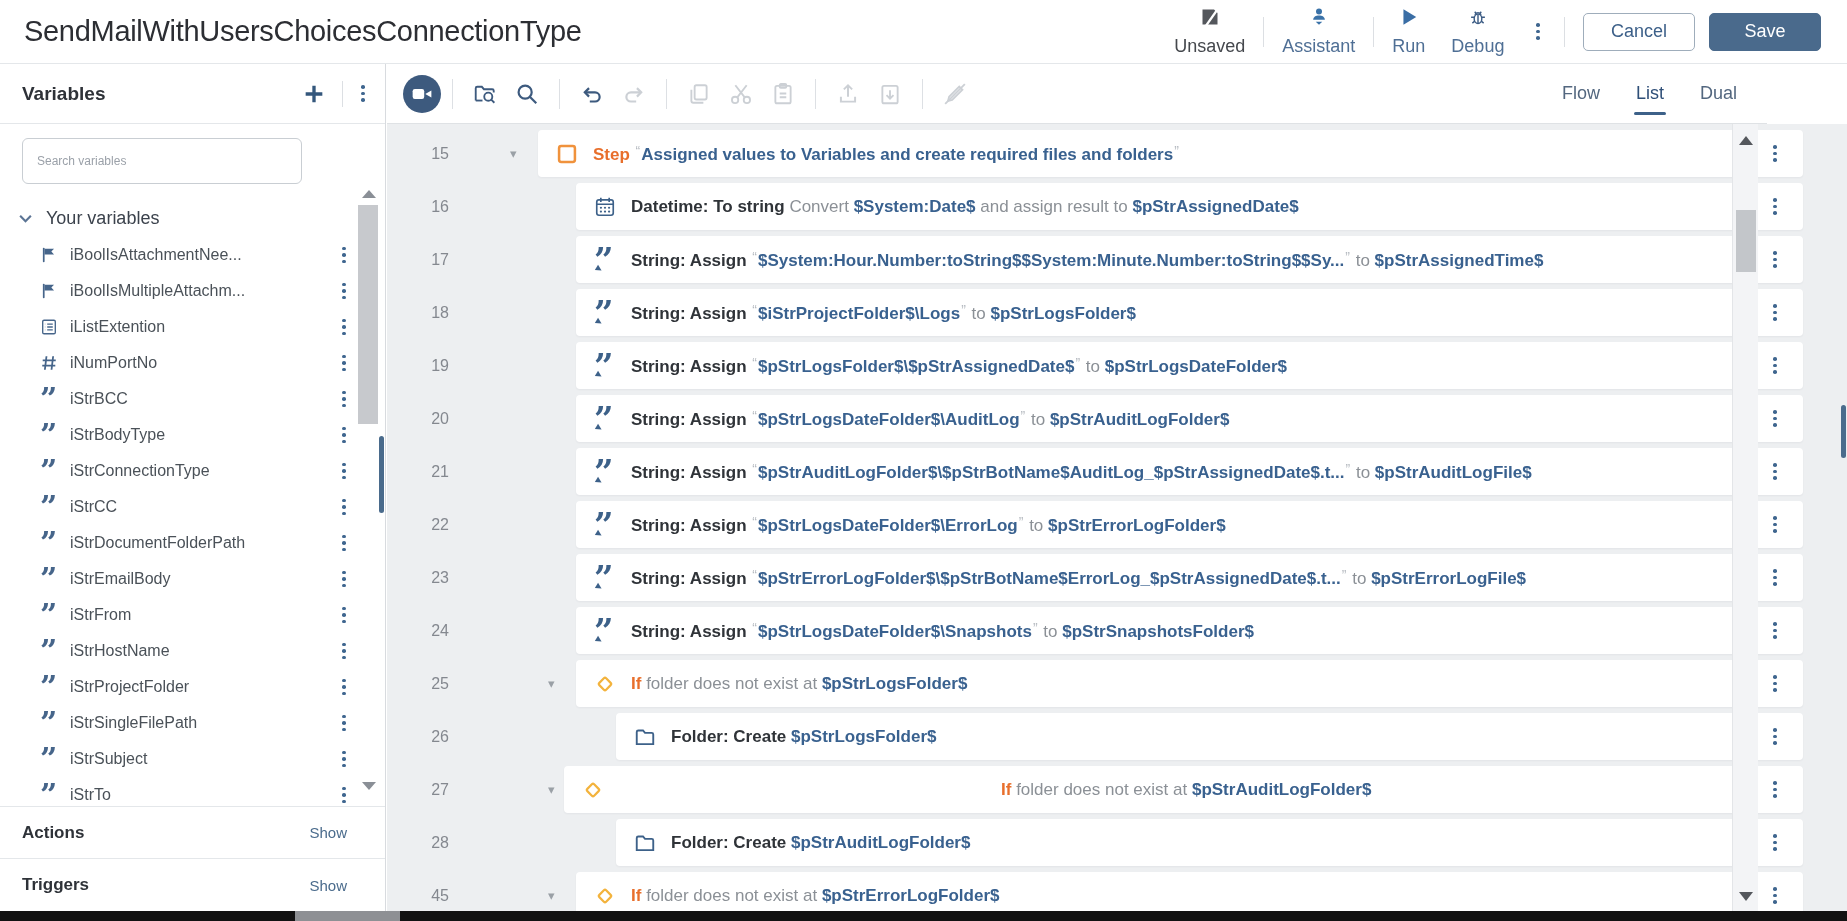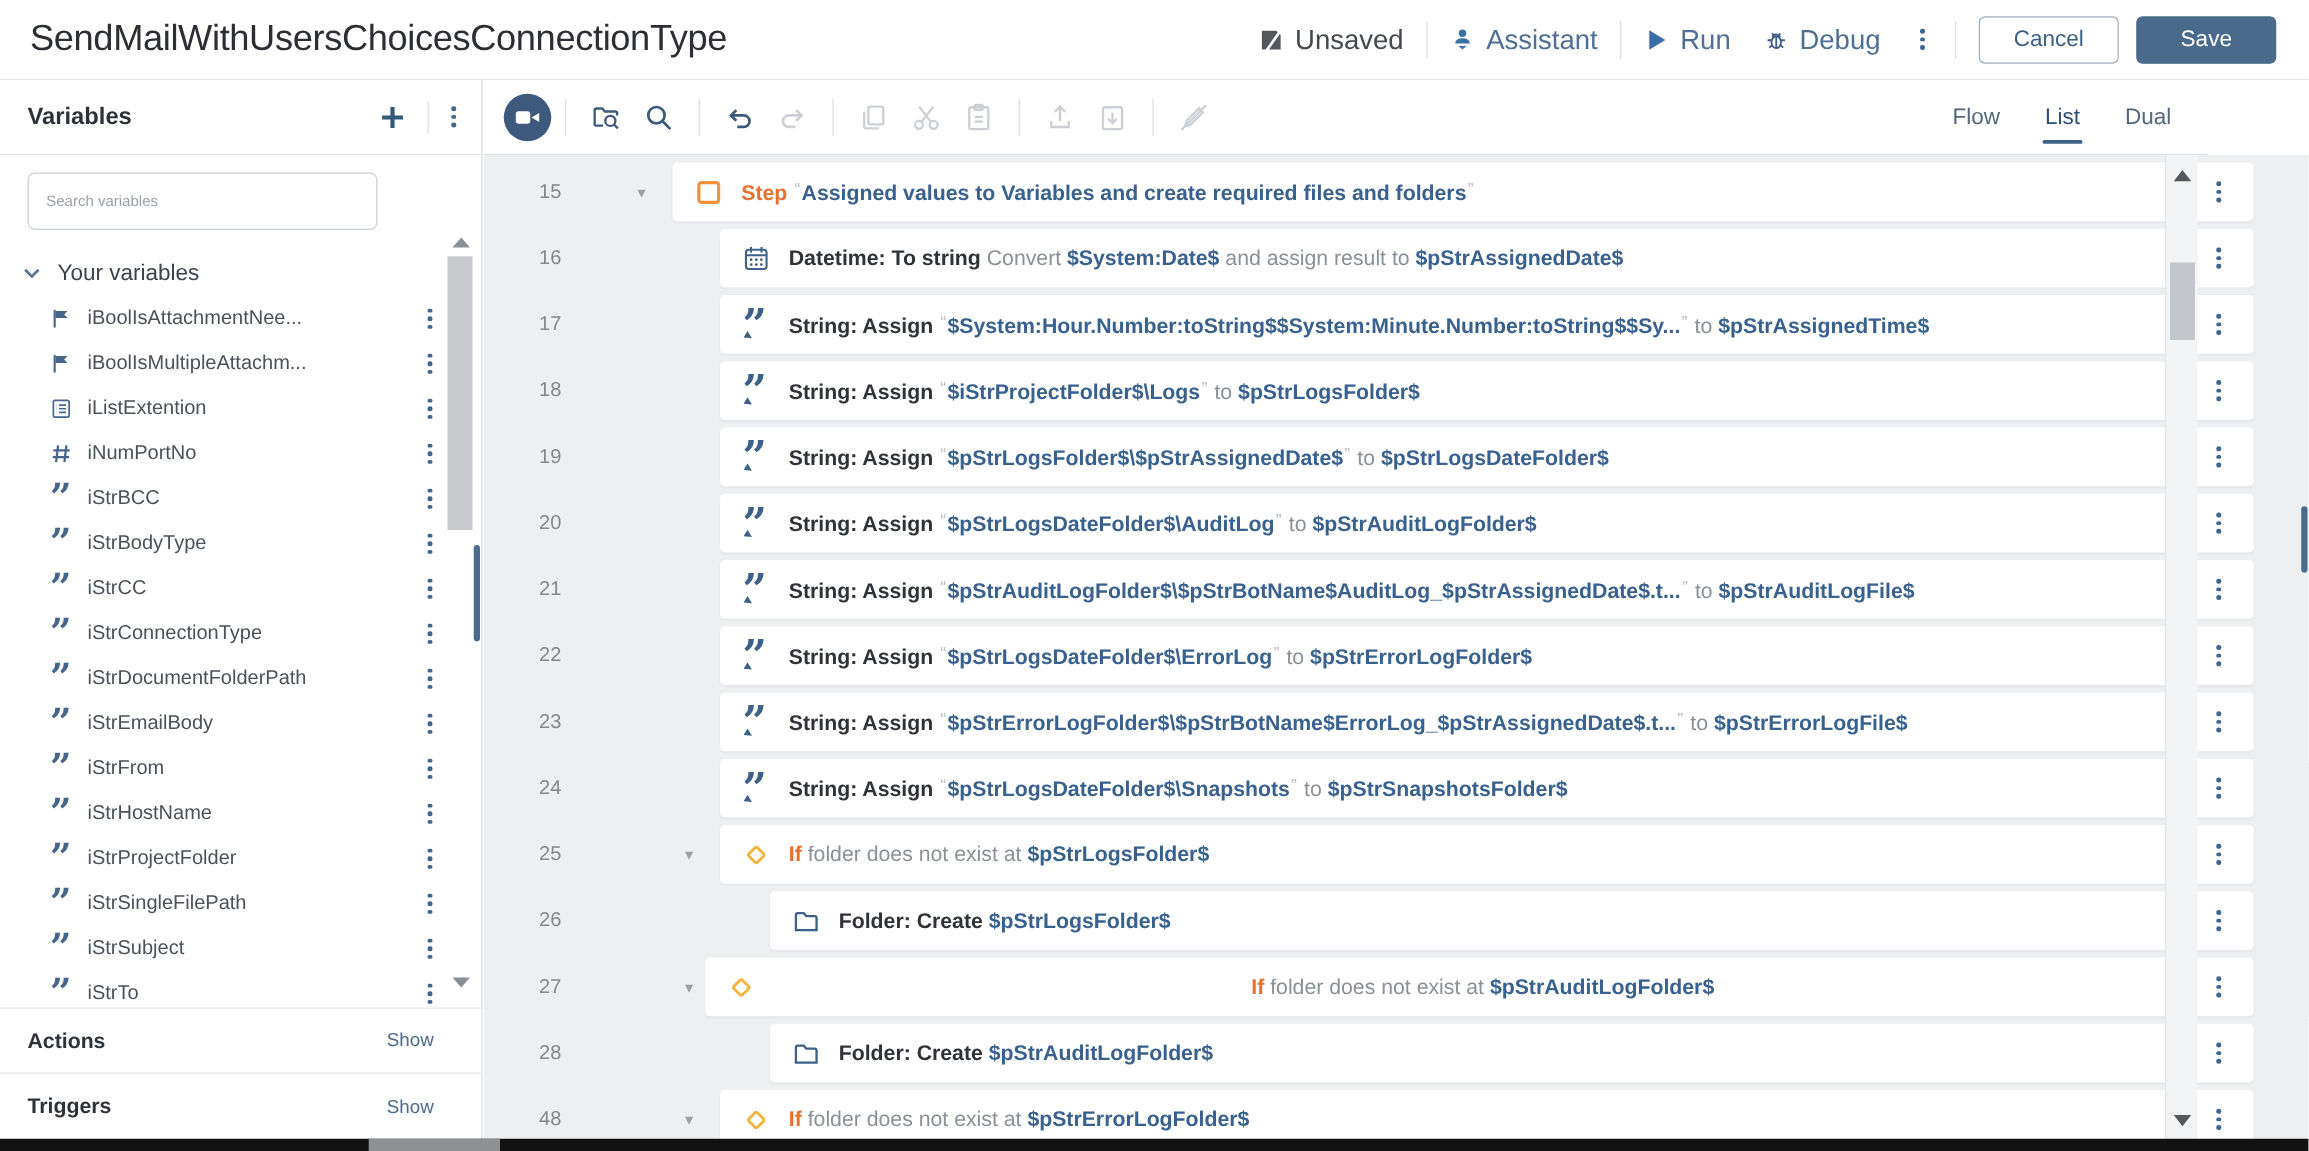--- a/index.html
+++ b/index.html
@@ -8,7 +8,7 @@
   
   .top{position:absolute;left:0;top:0;width:100%;height:64px;background:#fff;border-bottom:1px solid #e4e7ea;display:flex;align-items:center;padding:0 26px 0 24px;box-sizing:border-box;}
   .bot-title{flex:1;font-size:29px;font-weight:400;color:#2c2e33;letter-spacing:-.3px;white-space:nowrap;overflow:hidden;}
-  .h-item{display:flex;align-items:center;gap:9px;font-size:22px;color:#4f6f95;white-space:nowrap;cursor:default;}
+  .h-item{display:flex;align-items:center;gap:9px;font-size:18px;color:#4f6f95;white-space:nowrap;cursor:default;flex-direction:column;}
   .h-item.unsaved{color:#45484d;}
   .h-sep{width:1px;height:30px;background:#dcdfe3;margin:0 18px;}
   .h-gap{width:26px;}

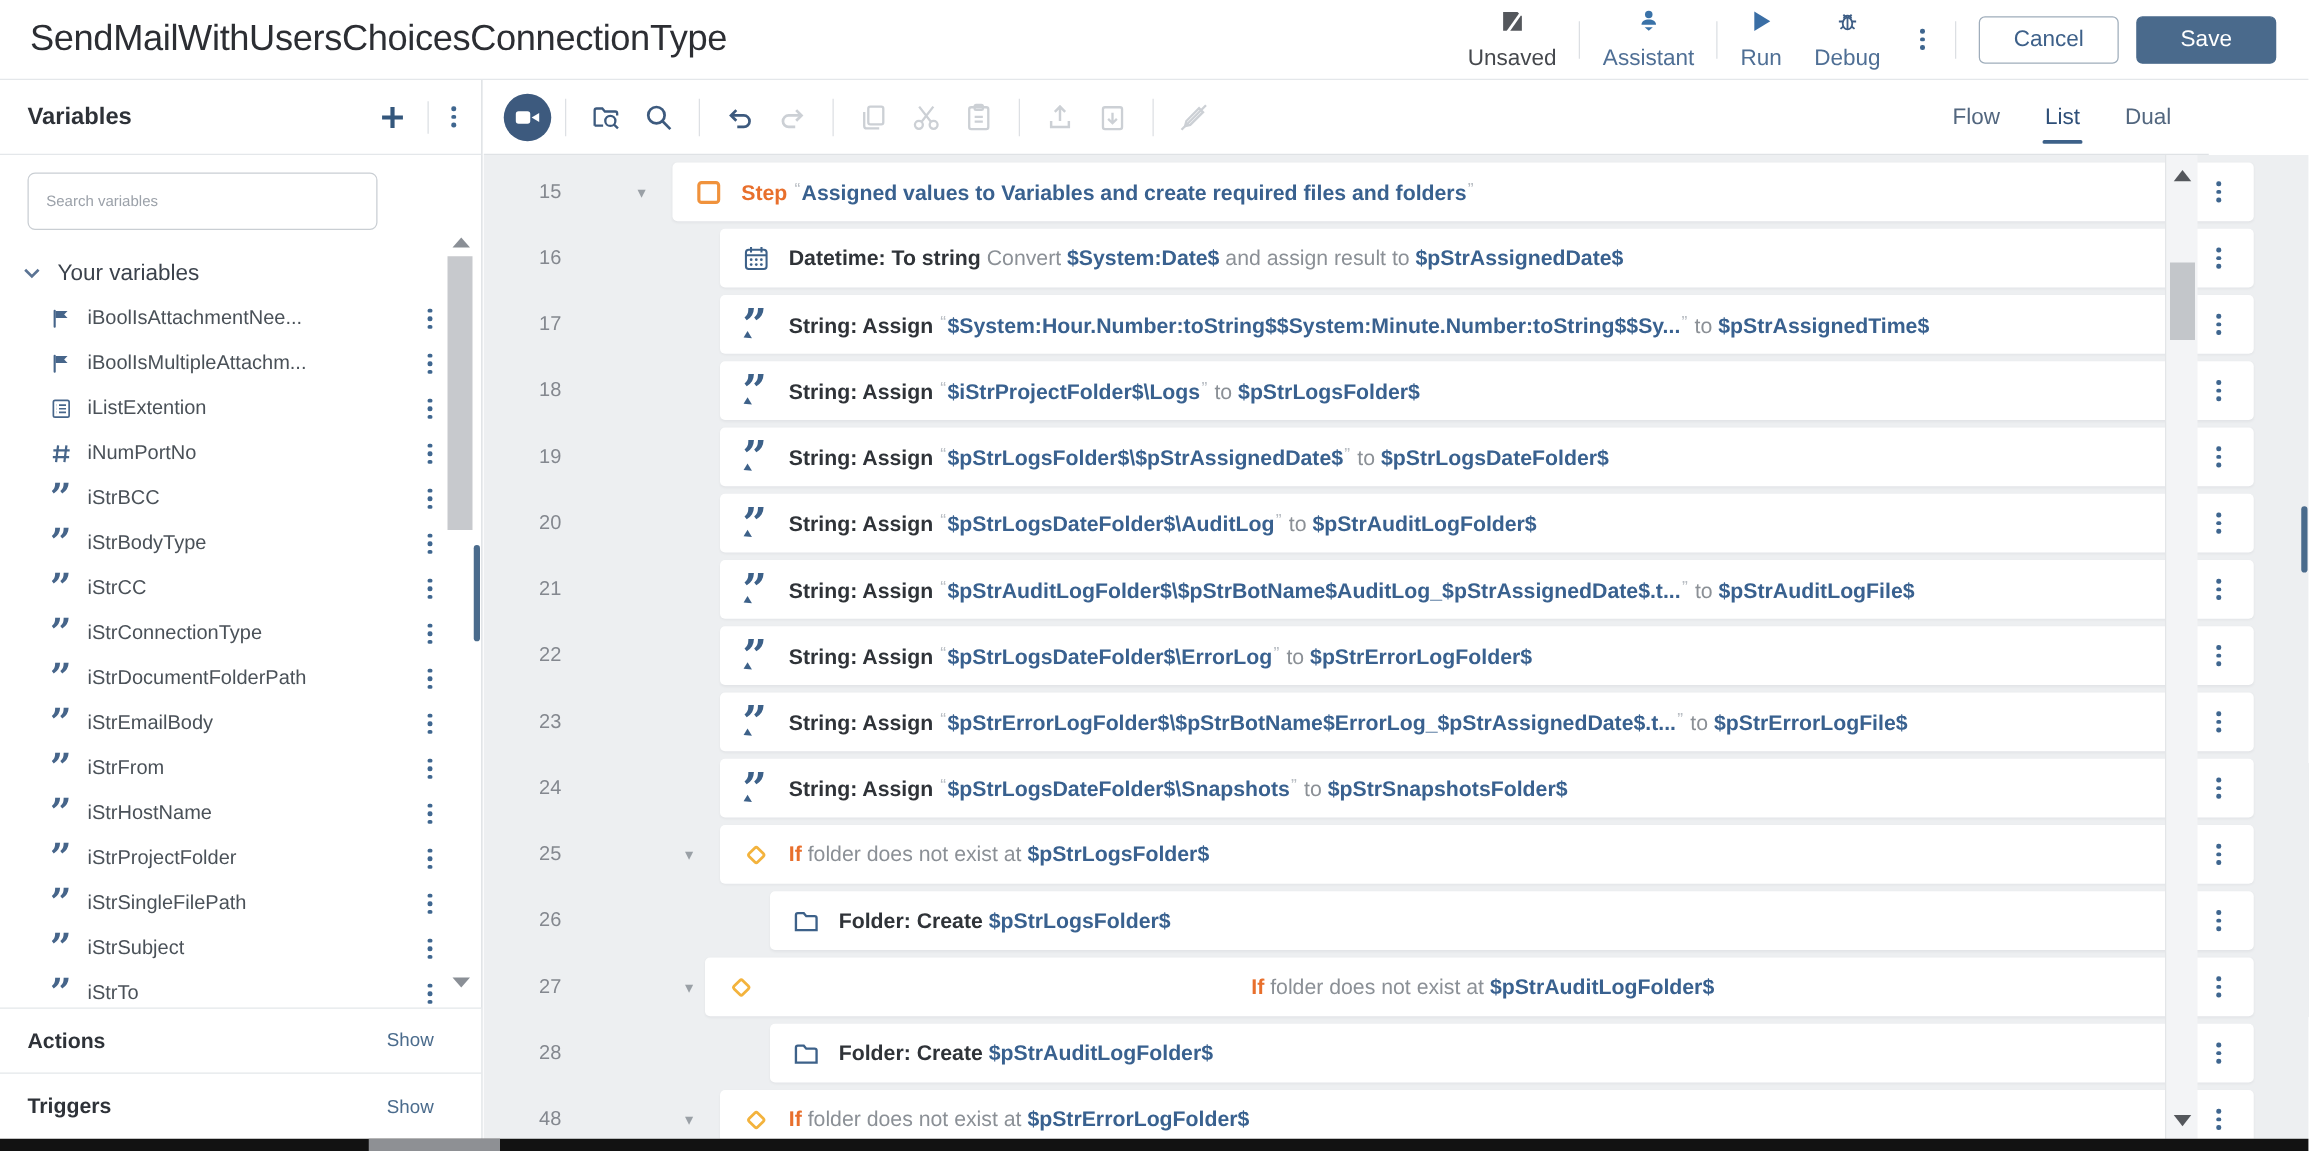--- a/index.html
+++ b/index.html
@@ -268,18 +268,18 @@
           <span class="vicon">
             <span class="qico side"></span>
           </span>
+          <span class="vname">iStrConnectionType</span>
+          <span class="kdots">
+            <i></i>
+            <i></i>
+            <i></i>
+          </span>
+        </div>
+        <div class="var-item">
+          <span class="vicon">
+            <span class="qico side"></span>
+          </span>
           <span class="vname">iStrCC</span>
-          <span class="kdots">
-            <i></i>
-            <i></i>
-            <i></i>
-          </span>
-        </div>
-        <div class="var-item">
-          <span class="vicon">
-            <span class="qico side"></span>
-          </span>
-          <span class="vname">iStrConnectionType</span>
           <span class="kdots">
             <i></i>
             <i></i>

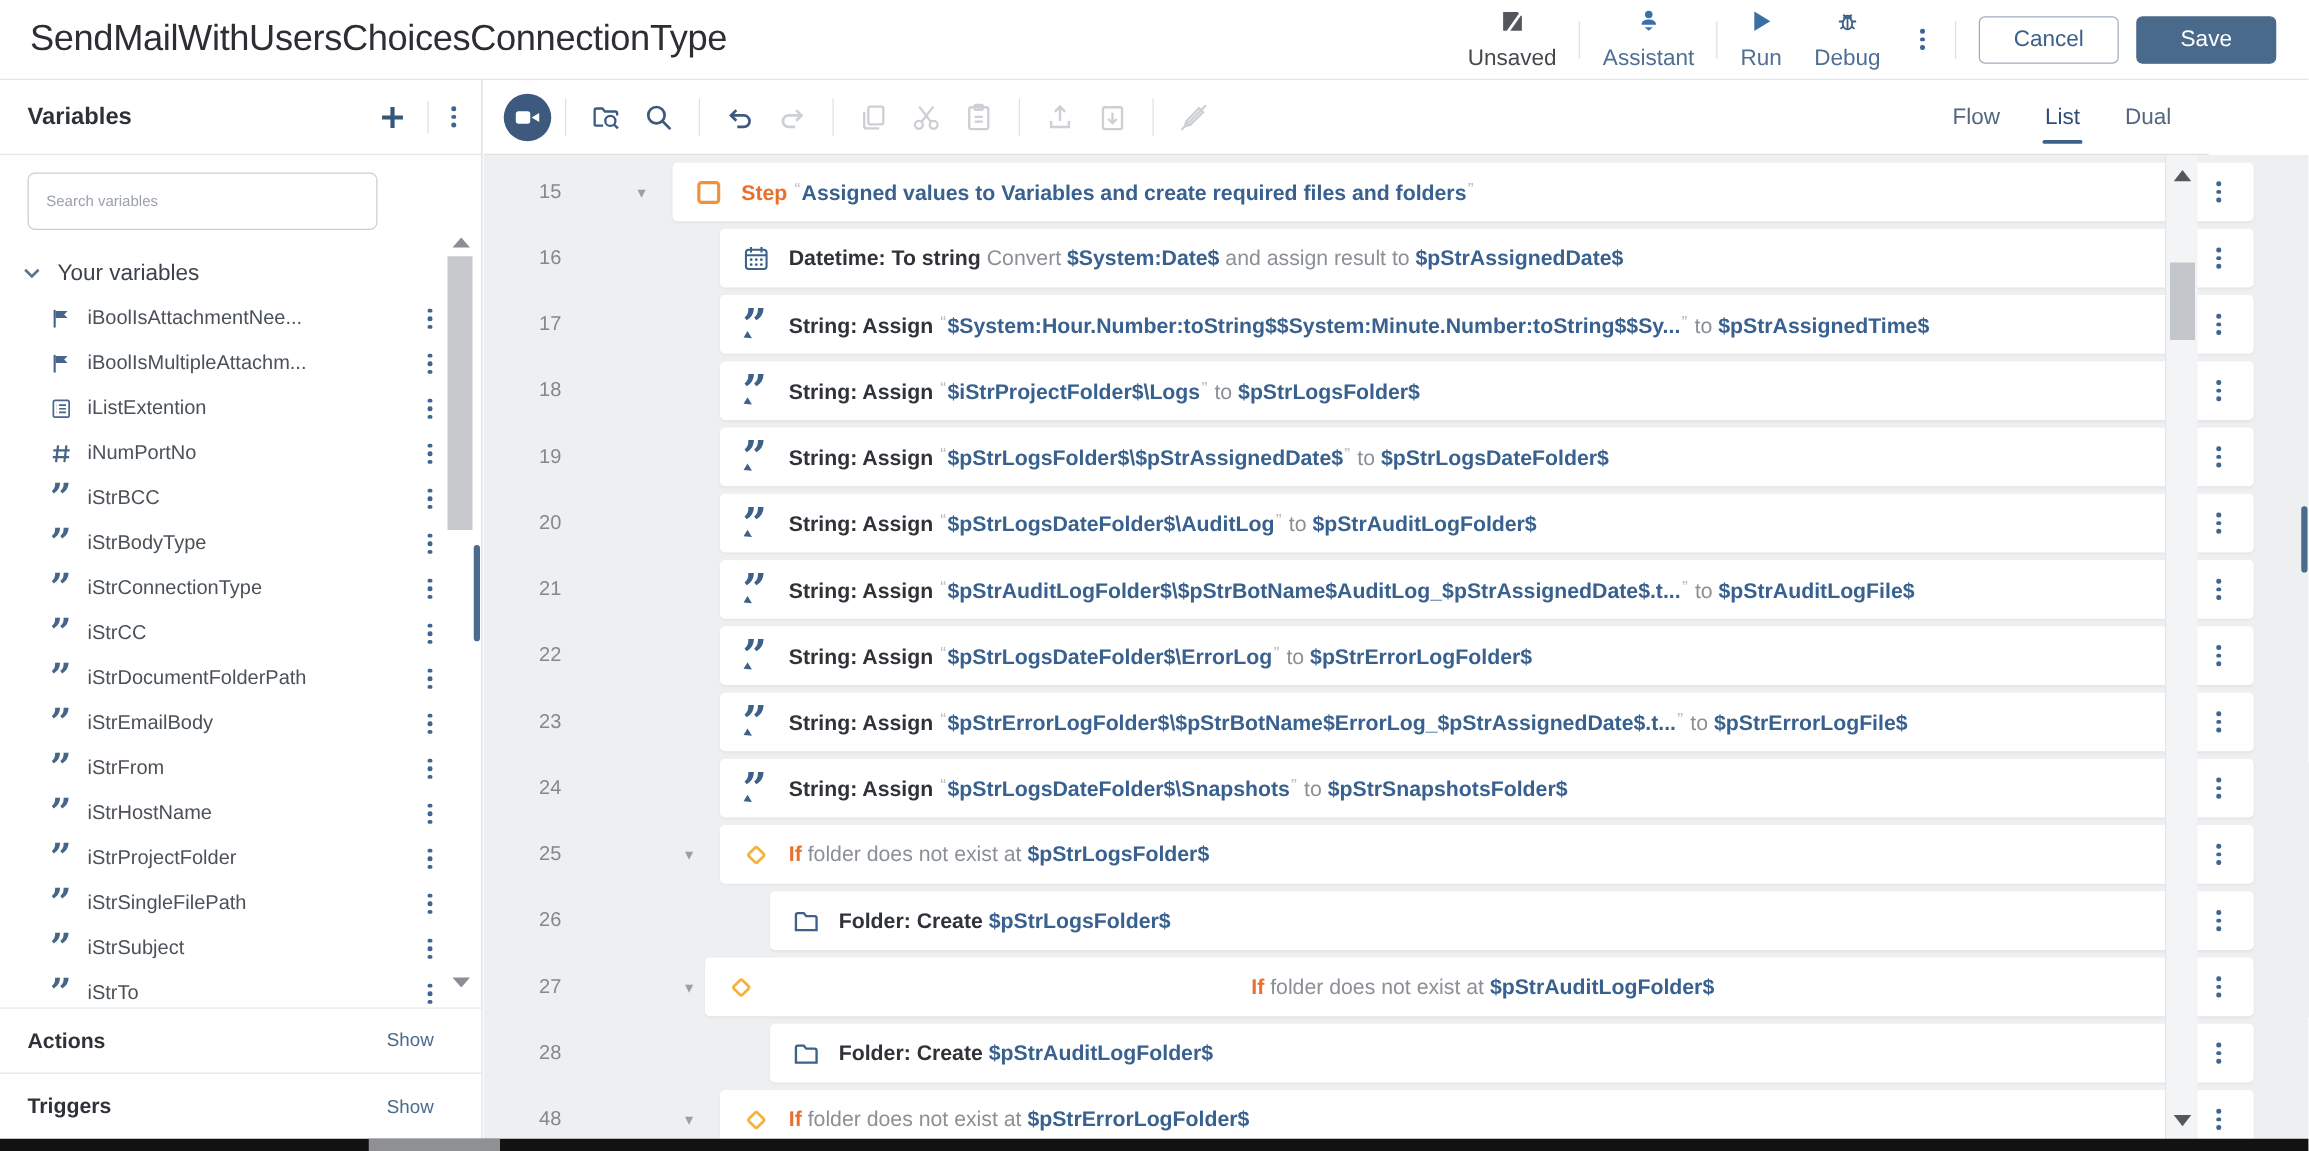--- a/index.html
+++ b/index.html
@@ -700,7 +700,7 @@
             </div>
           </div>
           <div class="row">
-            <span class="row-num">48</span>
+            <span class="row-num">45</span>
             <span class="row-chevron" style="left: 161px;">▾</span>
             <div class="card" style="left: 189px;">
               <span class="aicon">

